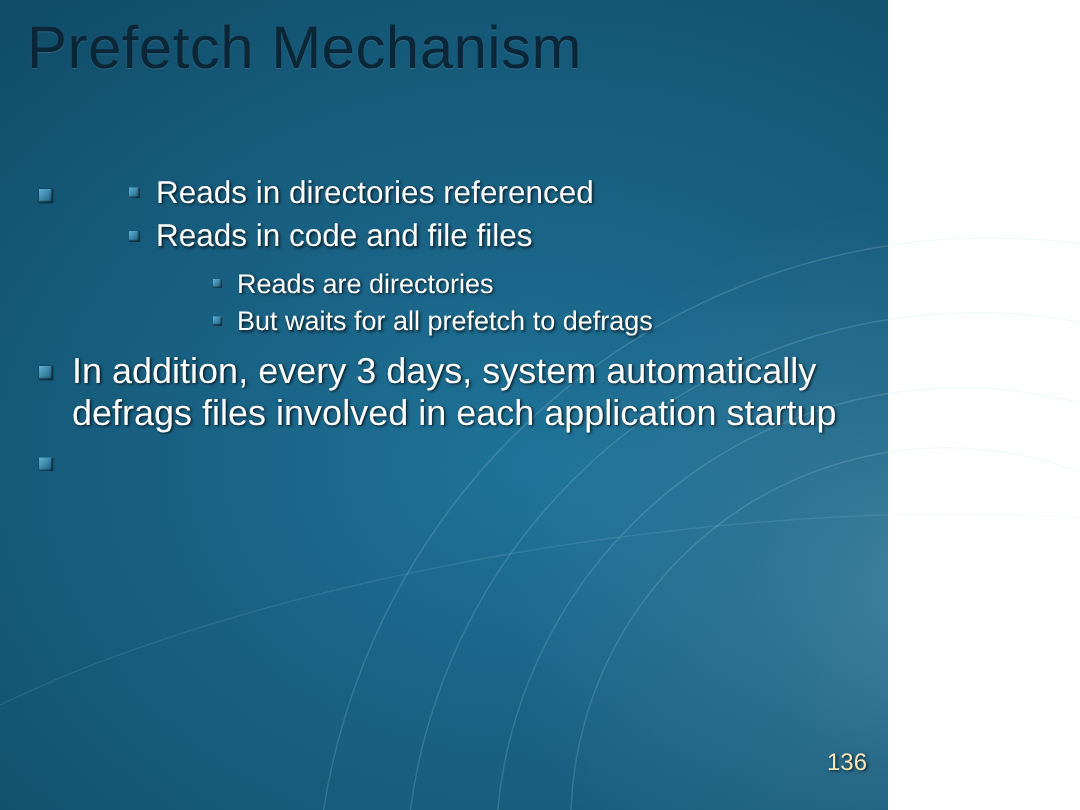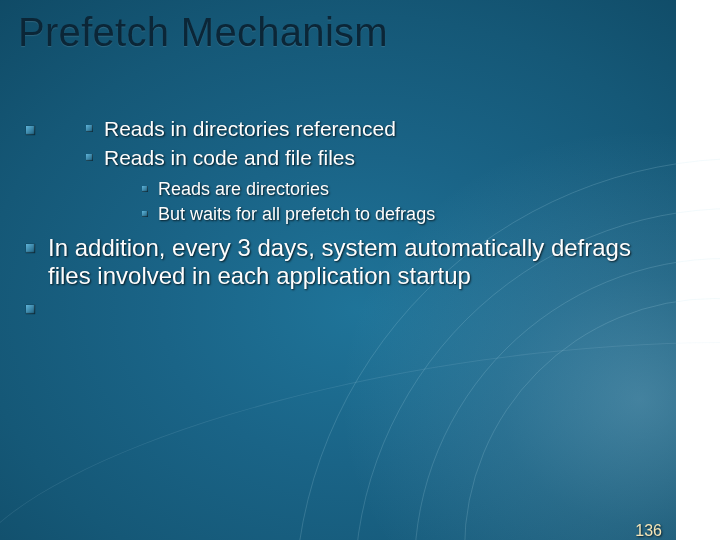--- a/index.html
+++ b/index.html
@@ -12,7 +12,7 @@
   }
   .slide {
     position: relative;
-    width: 676px;
+    width: 592px;
     height: 540px;
     background:
       radial-gradient(ellipse 500px 450px at 640px 400px,

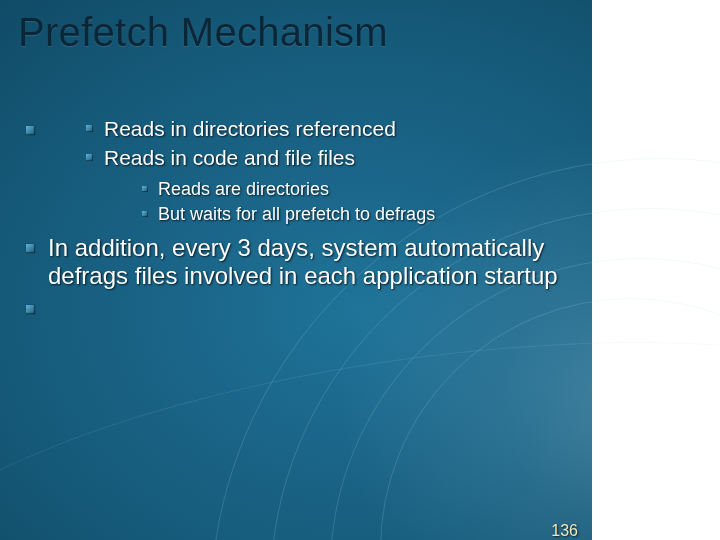--- a/index.html
+++ b/index.html
@@ -135,7 +135,7 @@
   .pagenum {
     position: absolute;
     right: 14px;
-    bottom: 0;
+    bottom: 22px;
     font-size: 16px;
     color: #f5e6b8;
     text-shadow: 1px 1px 2px rgba(0,0,0,0.7);

